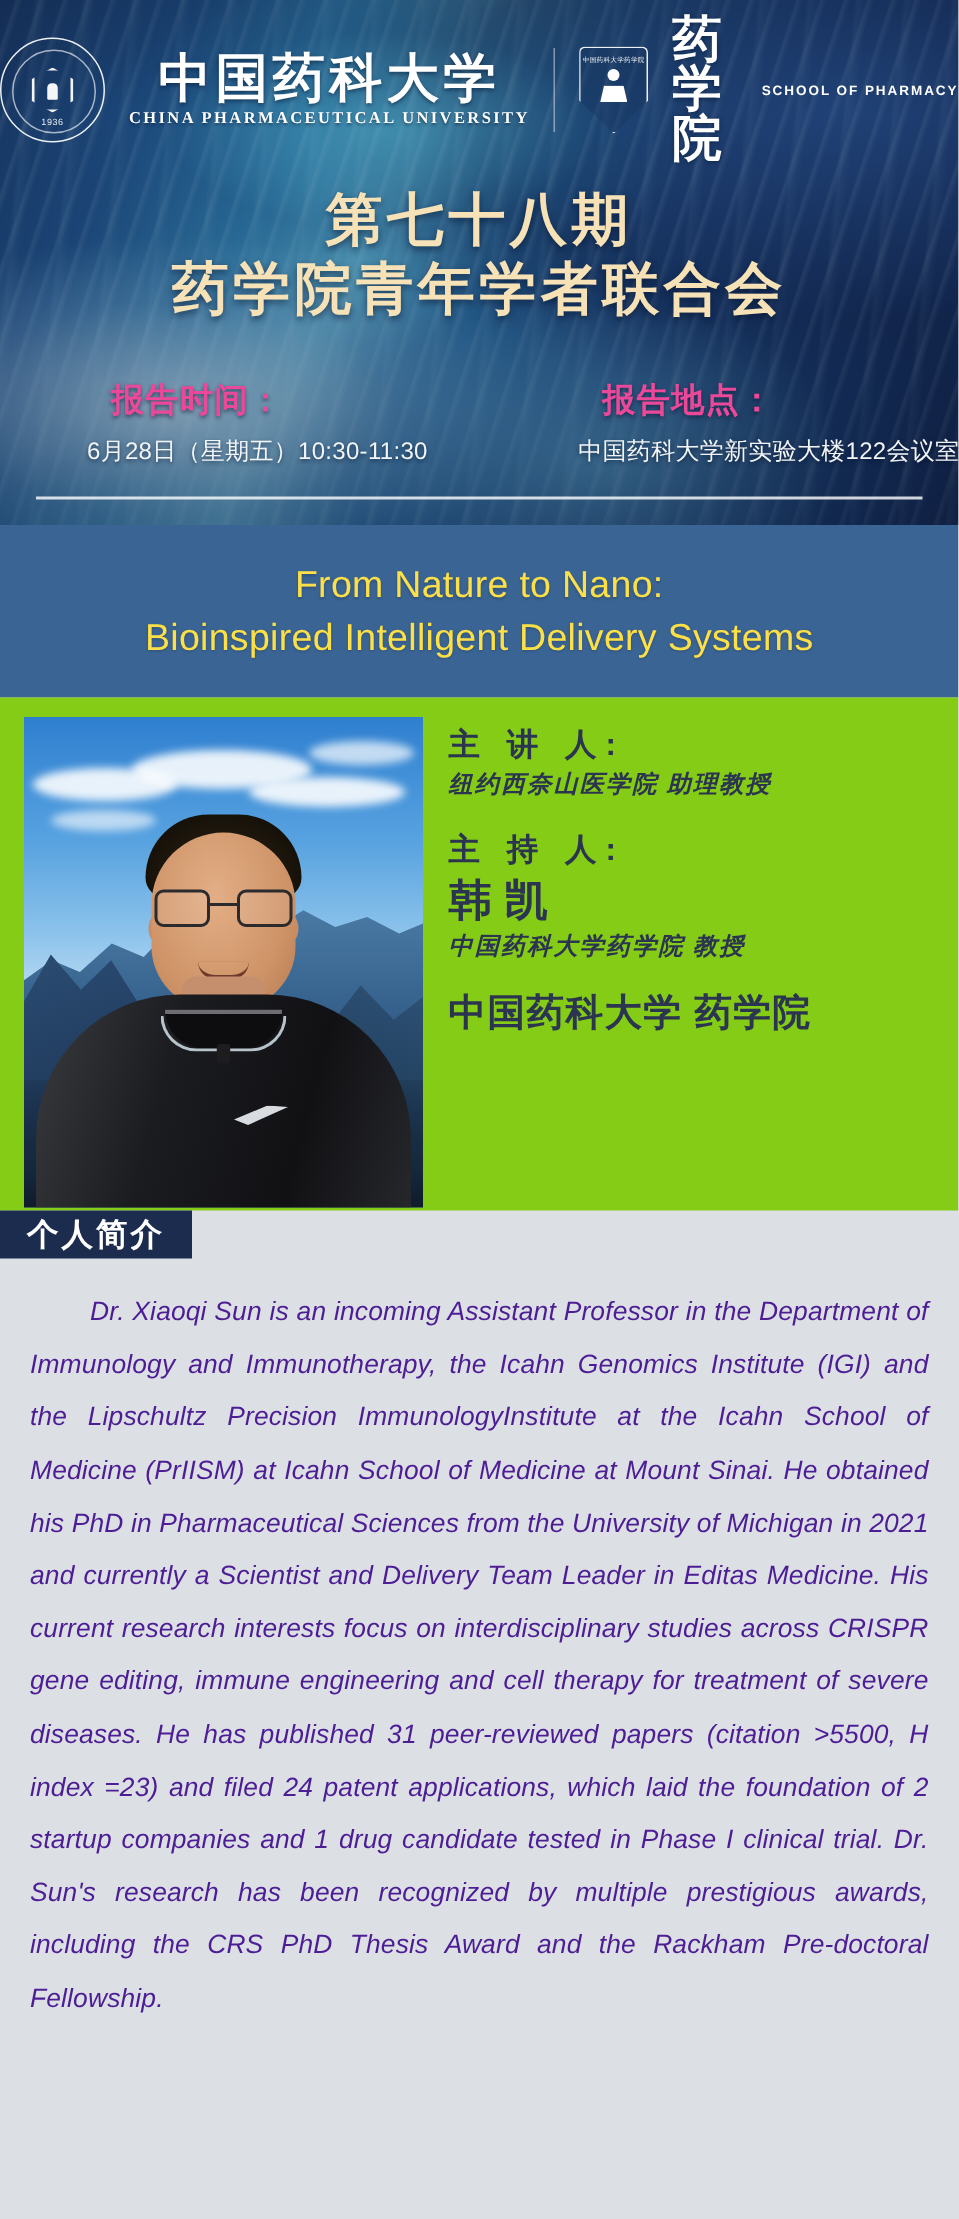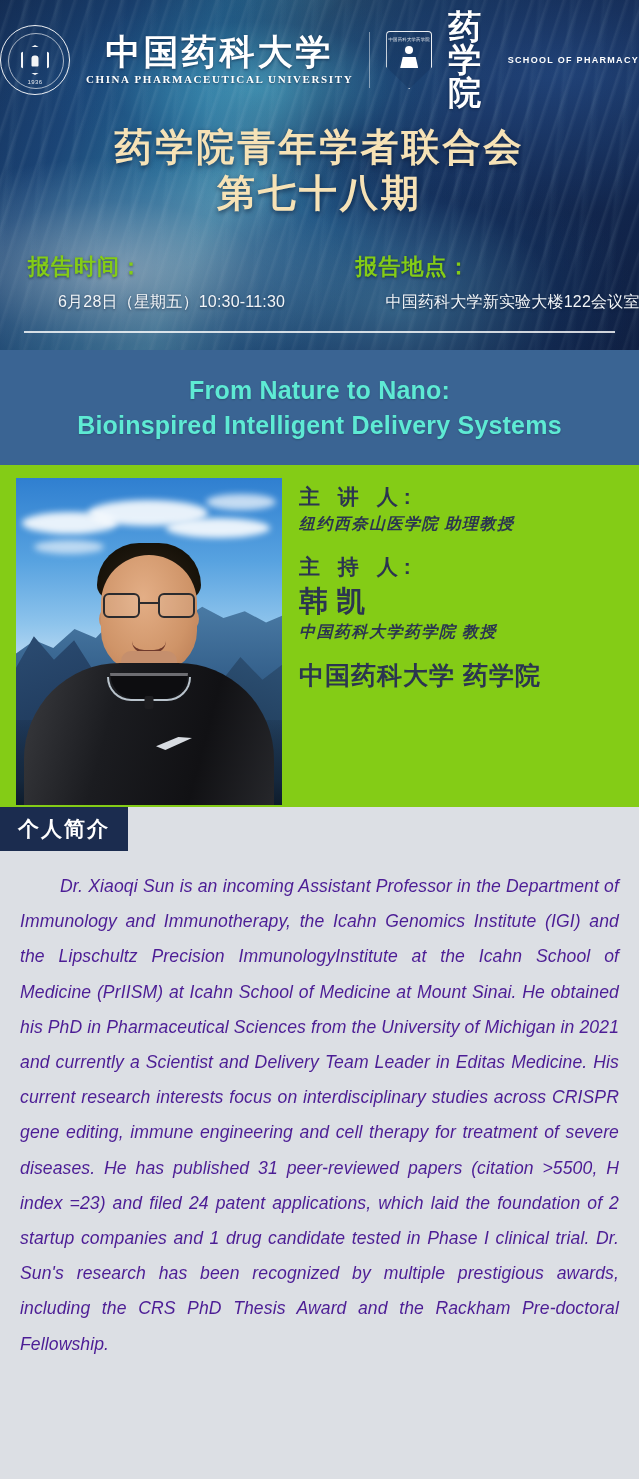--- a/index.html
+++ b/index.html
@@ -573,8 +573,8 @@
     </div>
 
     <div class="event-title">
+      <div>第七十八期</div>
       <div>药学院青年学者联合会</div>
-      <div>第七十八期</div>
     </div>
 
     <div class="meta">

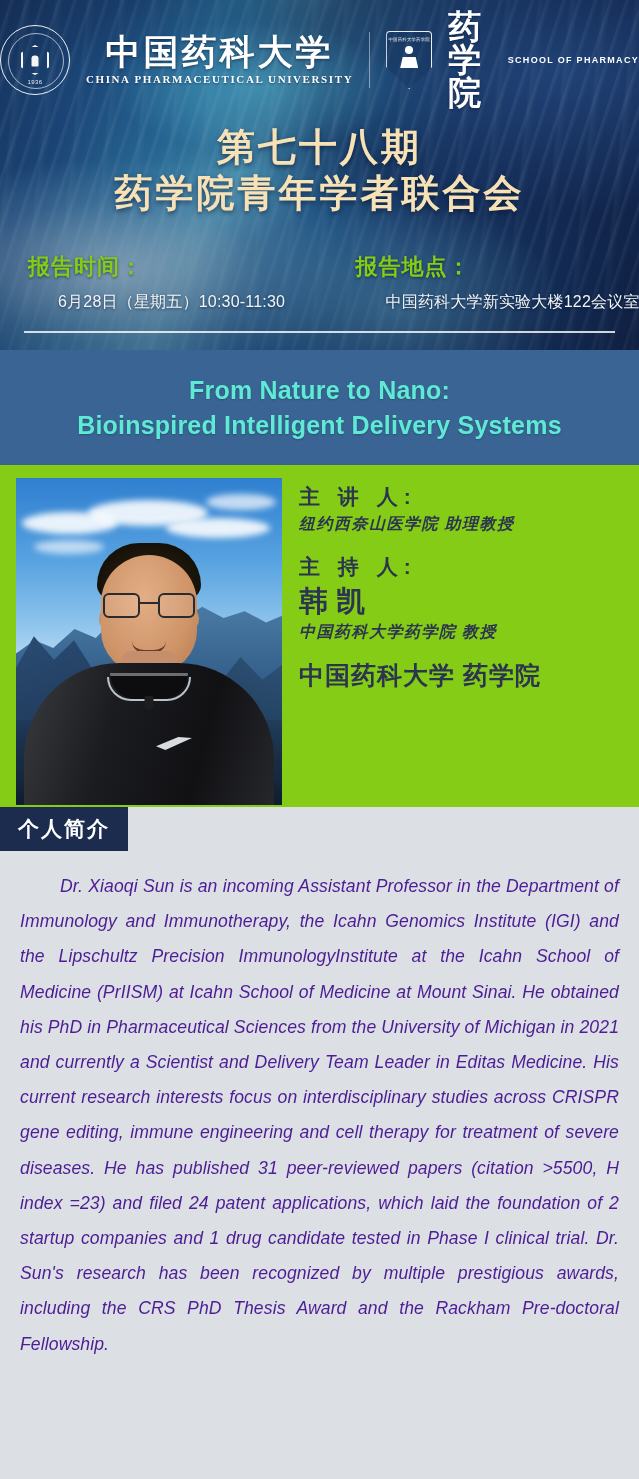--- a/index.html
+++ b/index.html
@@ -248,10 +248,11 @@
   .meta-label {
     font-size: 22px;
     font-weight: 700;
-    color: #84cc16;
+    color: #ec4899;
     letter-spacing: 1px;
     line-height: 30px;
     text-shadow: 0 1px 3px rgba(5,18,45,0.6);
+    margin-left: 46px;
   }
   .meta-value {
     margin-top: 9px;

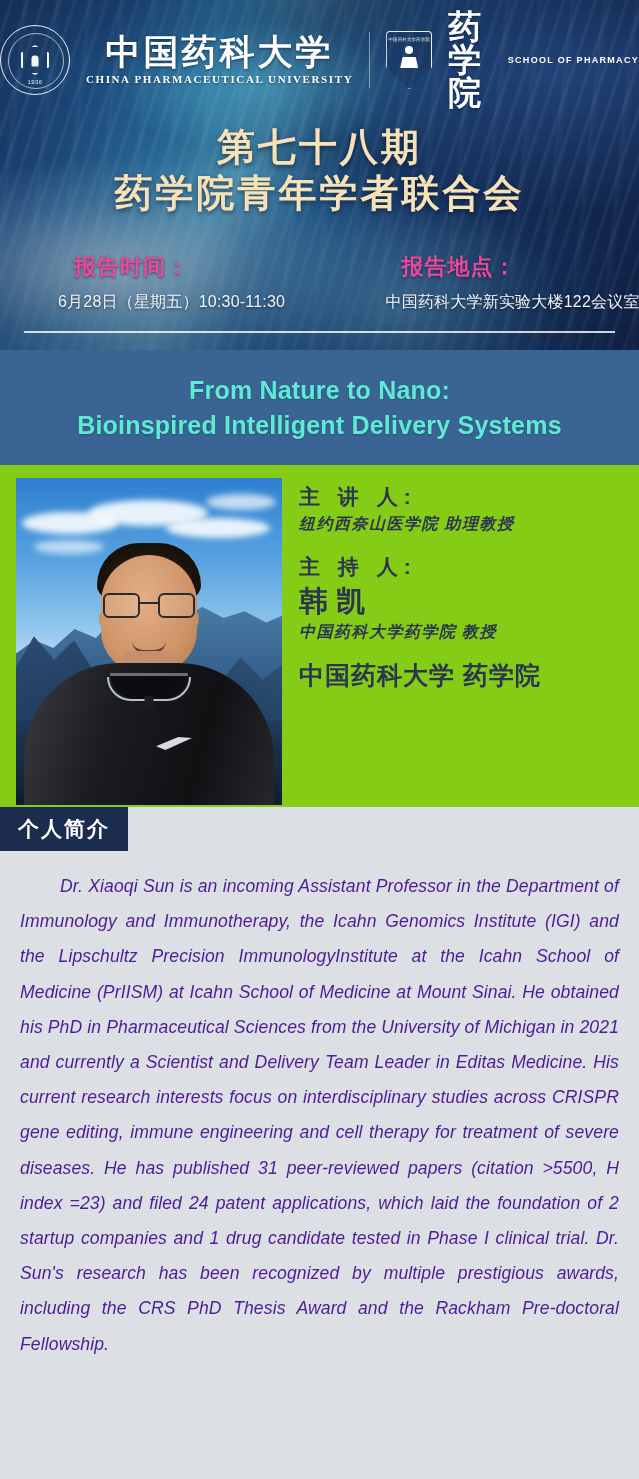--- a/index.html
+++ b/index.html
@@ -287,9 +287,9 @@
   }
   .talk-title {
     text-align: center;
-    color: #5eead4;
+    color: #fde047;
     font-size: 25px;
-    font-weight: 700;
+    font-weight: 400;
     line-height: 35px;
     letter-spacing: 0.2px;
     text-shadow: 0 1px 2px rgba(0,0,0,0.2);

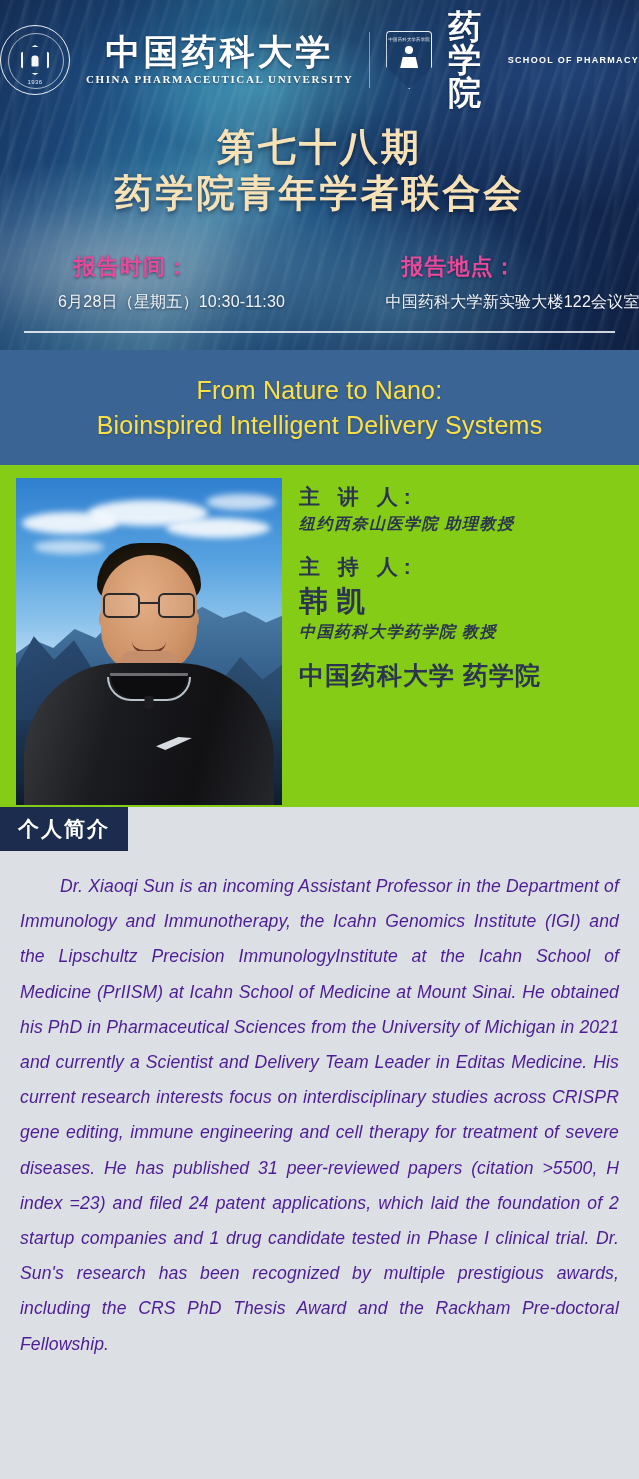--- a/index.html
+++ b/index.html
@@ -515,7 +515,7 @@
     position: relative;
     margin-left: 0;
     width: 128px;
-    height: 44px;
+    height: 32px;
     background: #1b2c4f;
     display: flex;
     align-items: center;

